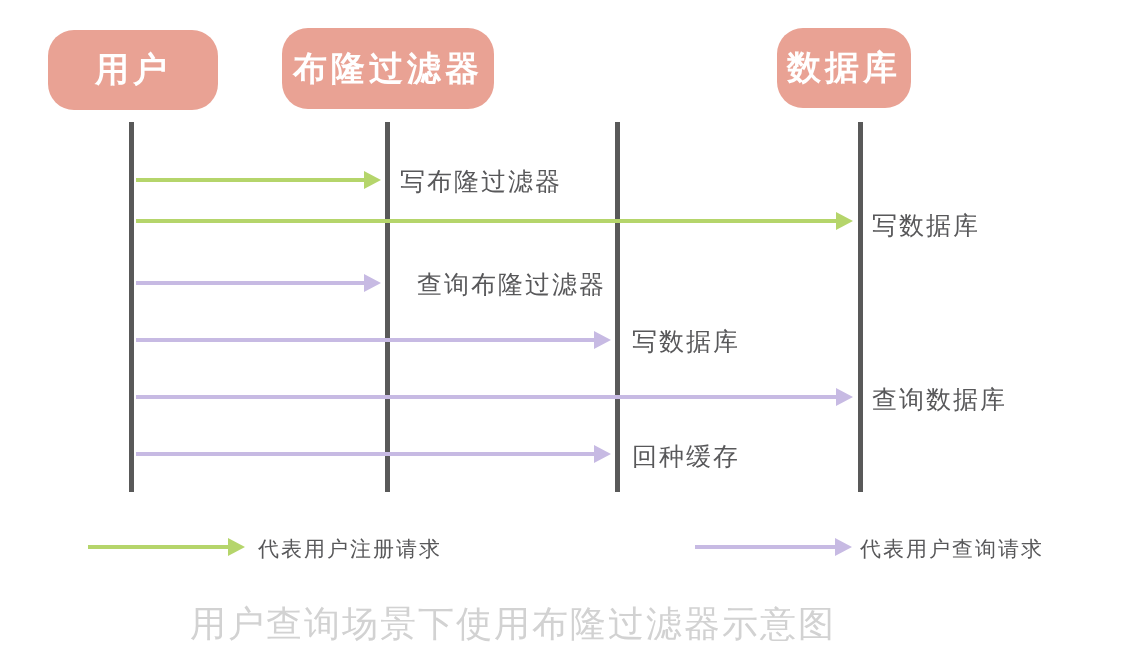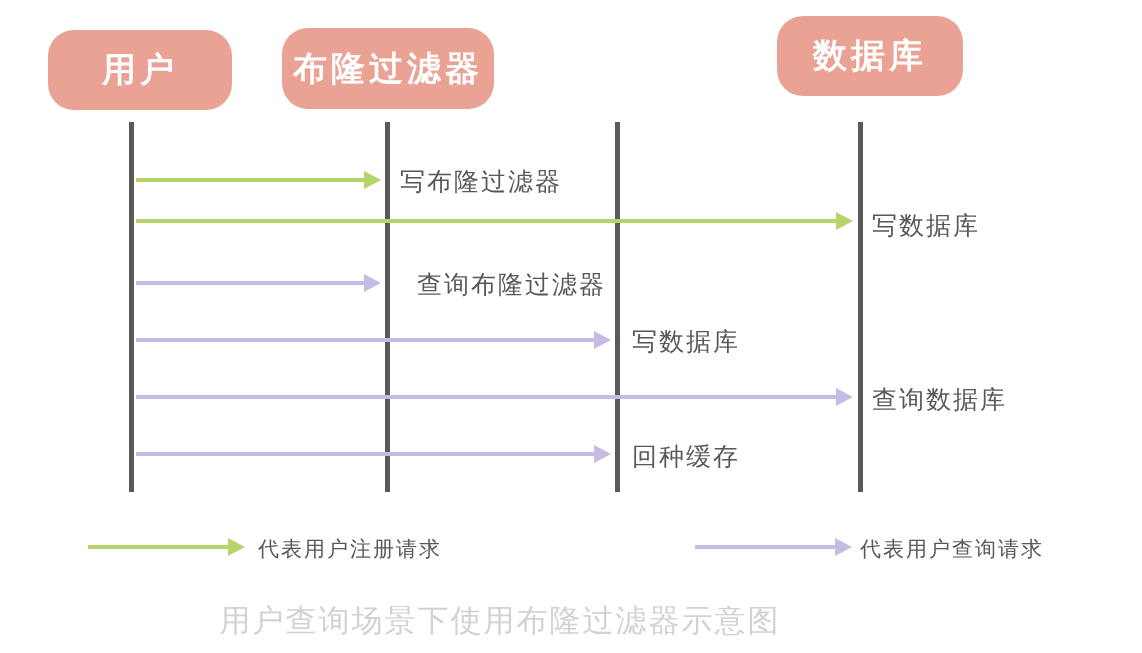--- a/index.html
+++ b/index.html
@@ -43,7 +43,7 @@
 
 <div class="stage">
 
-  <div class="actor" style="left:48px; top:30px; width:184px; height:80px">
+  <div class="actor" style="left:48px; top:30px; width:170px; height:80px">
     <span>用户</span>
   </div>
   <div class="actor" style="left:282px; top:28px; width:212px; height:81px">

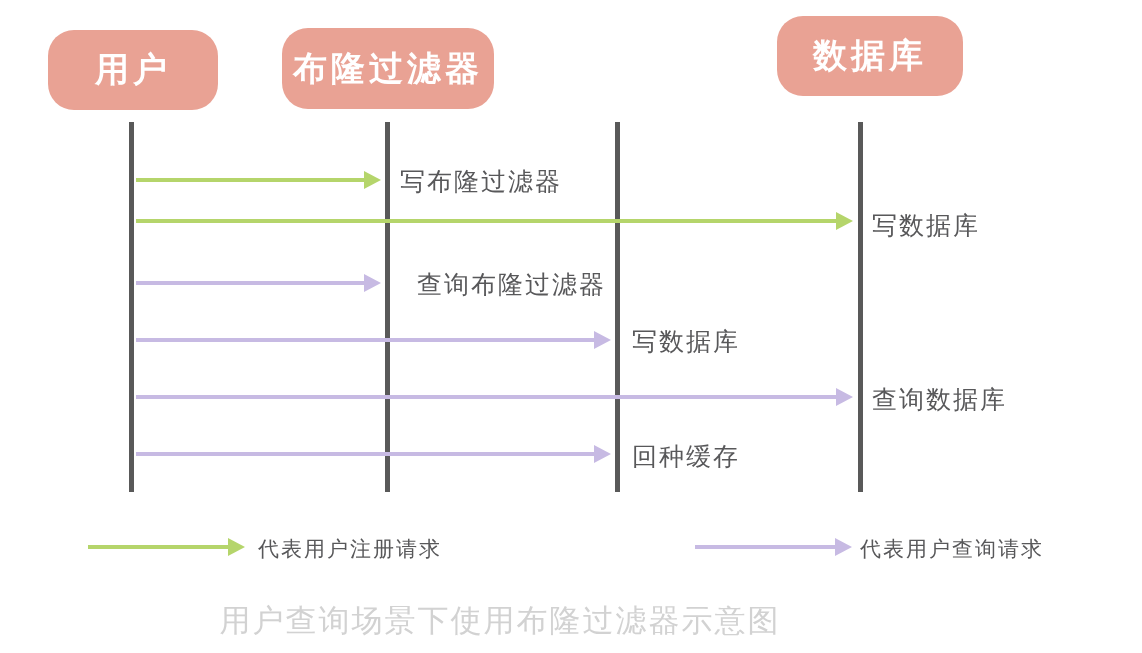--- a/index.html
+++ b/index.html
@@ -49,7 +49,7 @@
   <div class="actor" style="left:282px; top:28px; width:212px; height:81px">
     <span>布隆过滤器</span>
   </div>
-  <div class="actor" style="left:777px; top:16px; width:186px; height:80px">
+  <div class="actor" style="left:777px; top:28px; width:134px; height:80px">
     <span>数据库</span>
   </div>
 

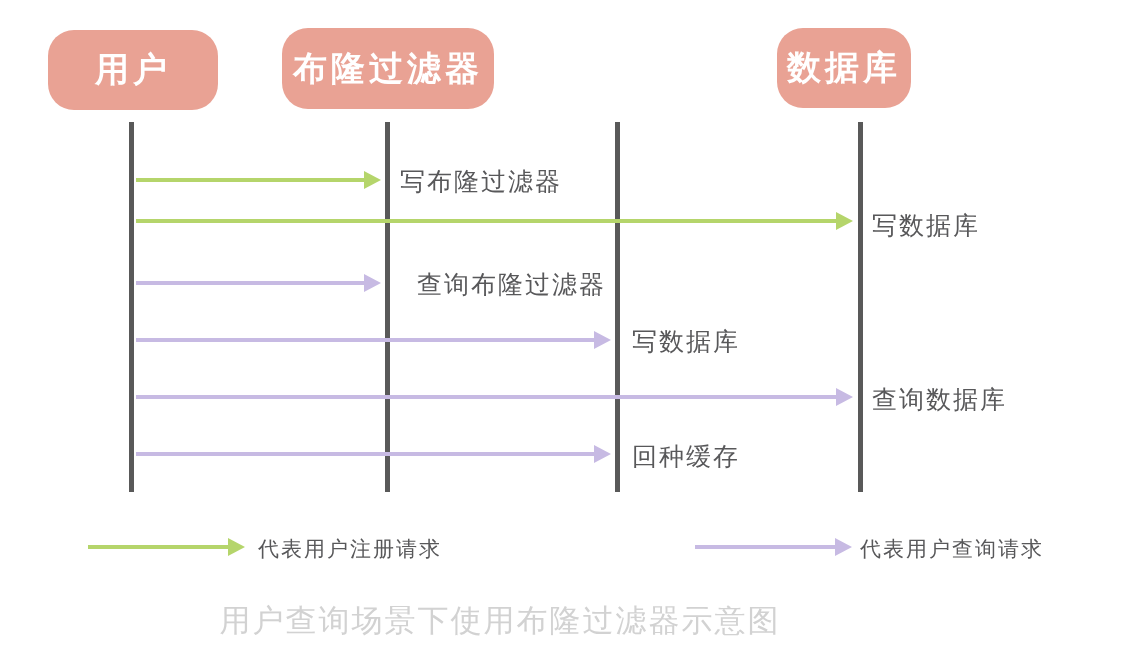--- a/index.html
+++ b/index.html
@@ -35,7 +35,7 @@
   }
   .caption {
     position:absolute; left:190px; top:600px; width:620px; text-align:center;
-    font-size:31px; color:var(--caption-text); letter-spacing:2px; white-space:nowrap;
+    font-size:36px; color:var(--caption-text); letter-spacing:2px; white-space:nowrap;
   }
 </style>
 </head>

